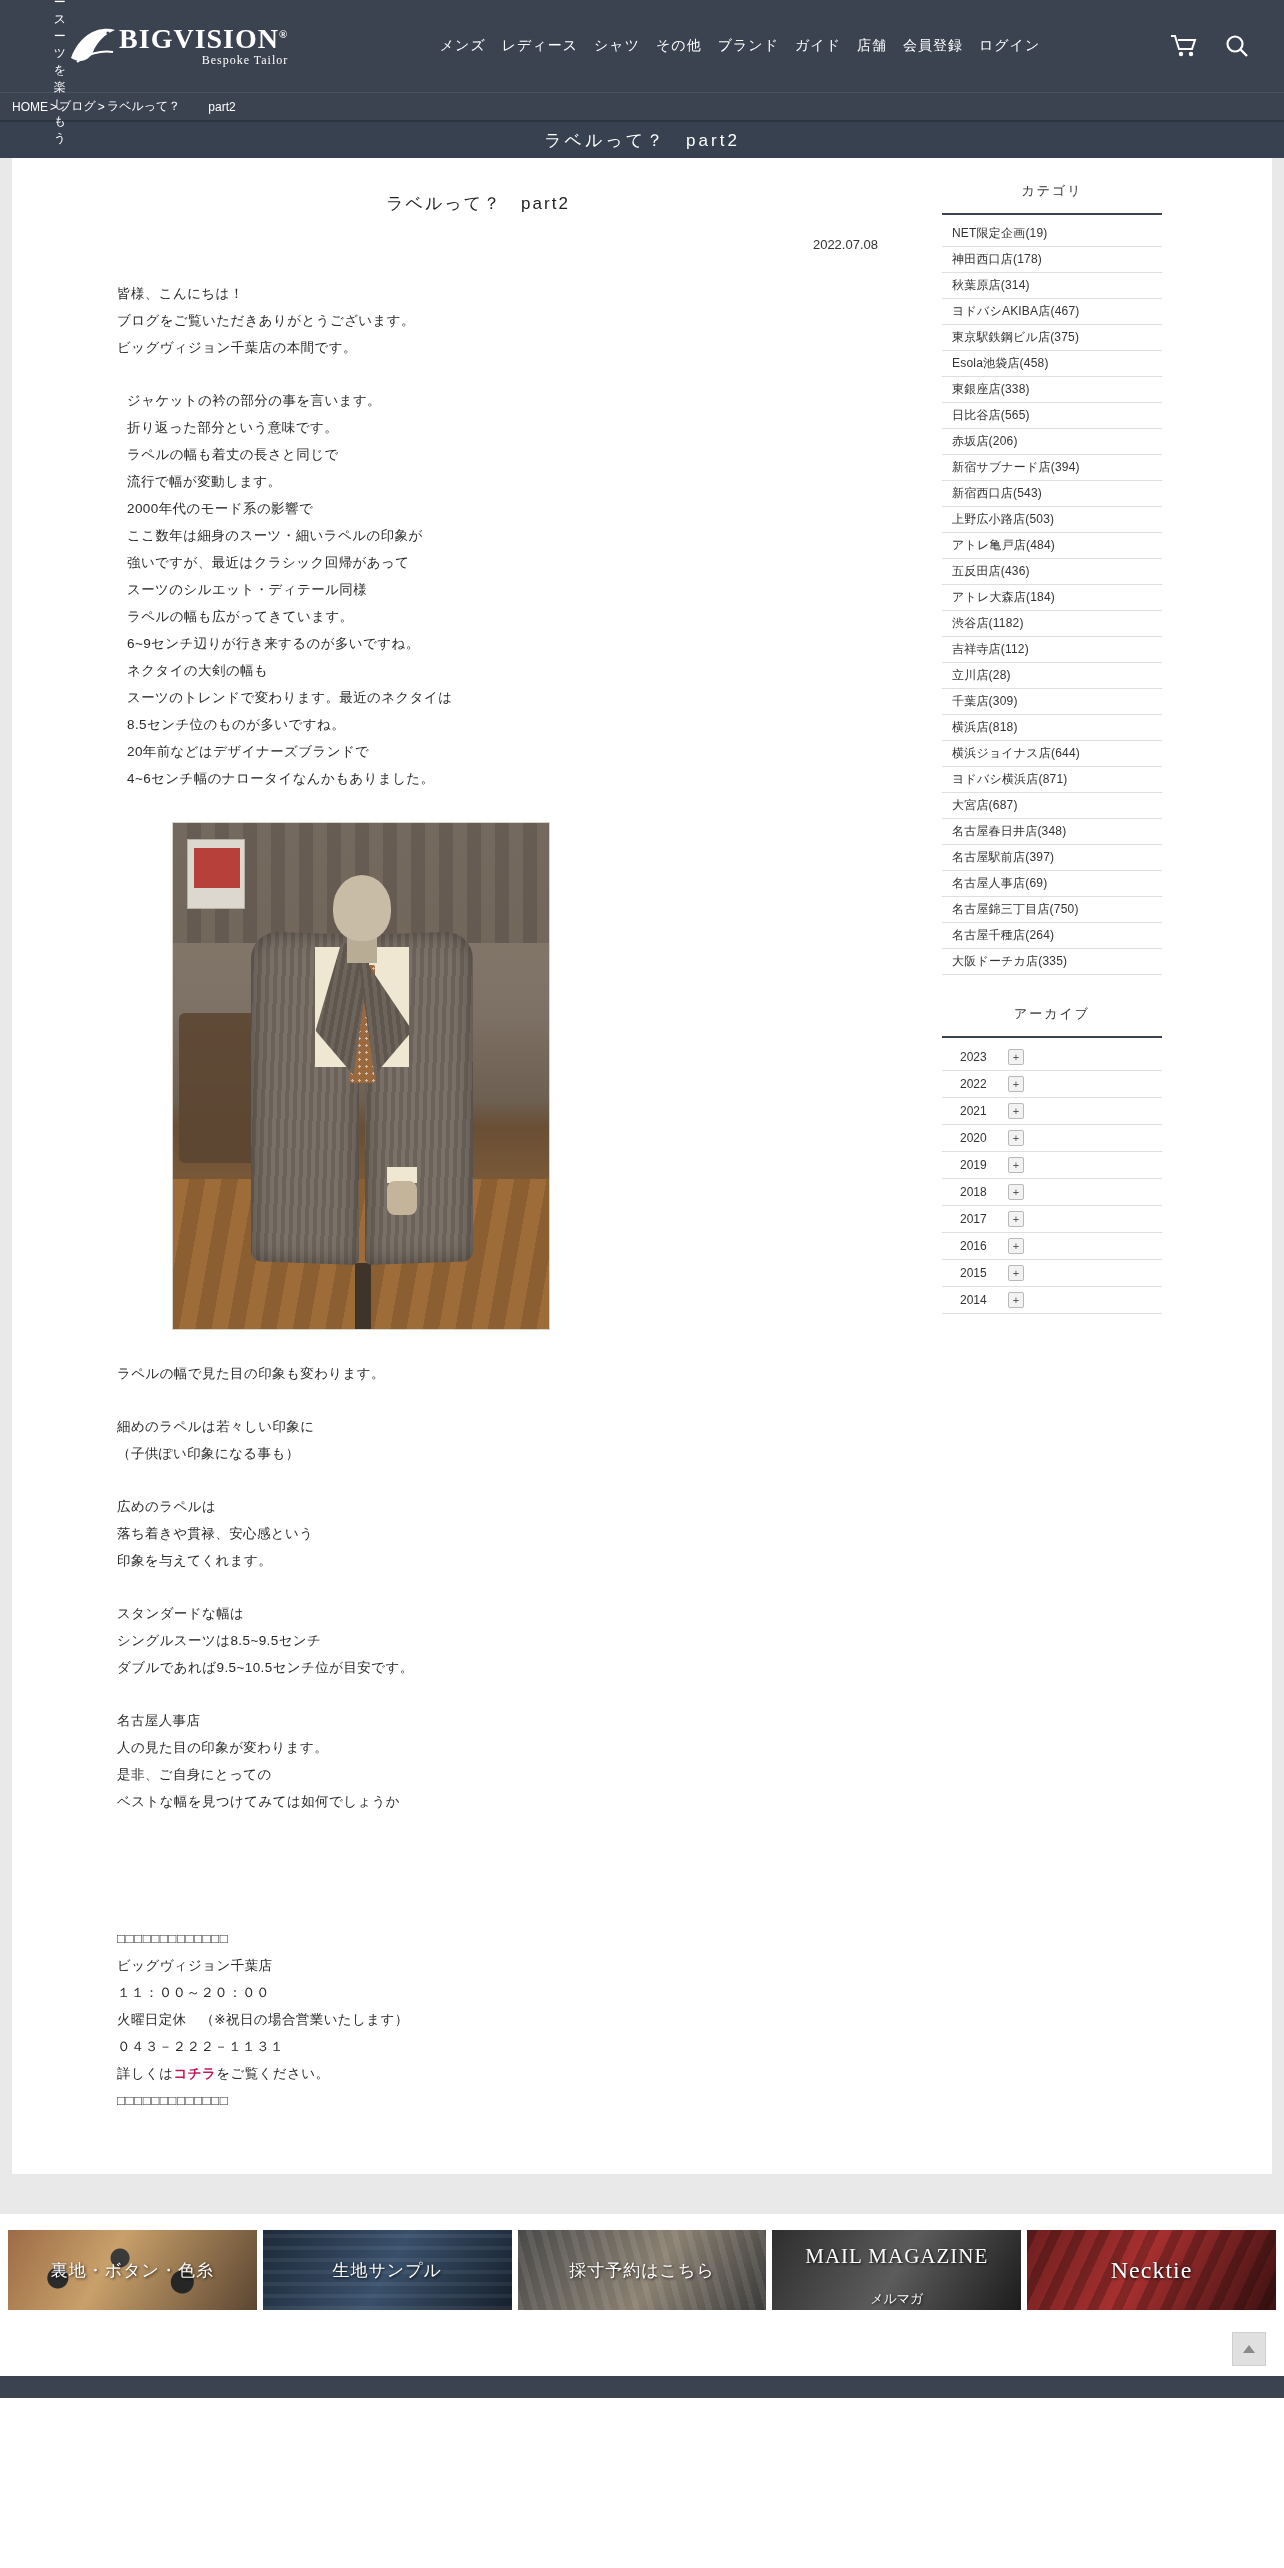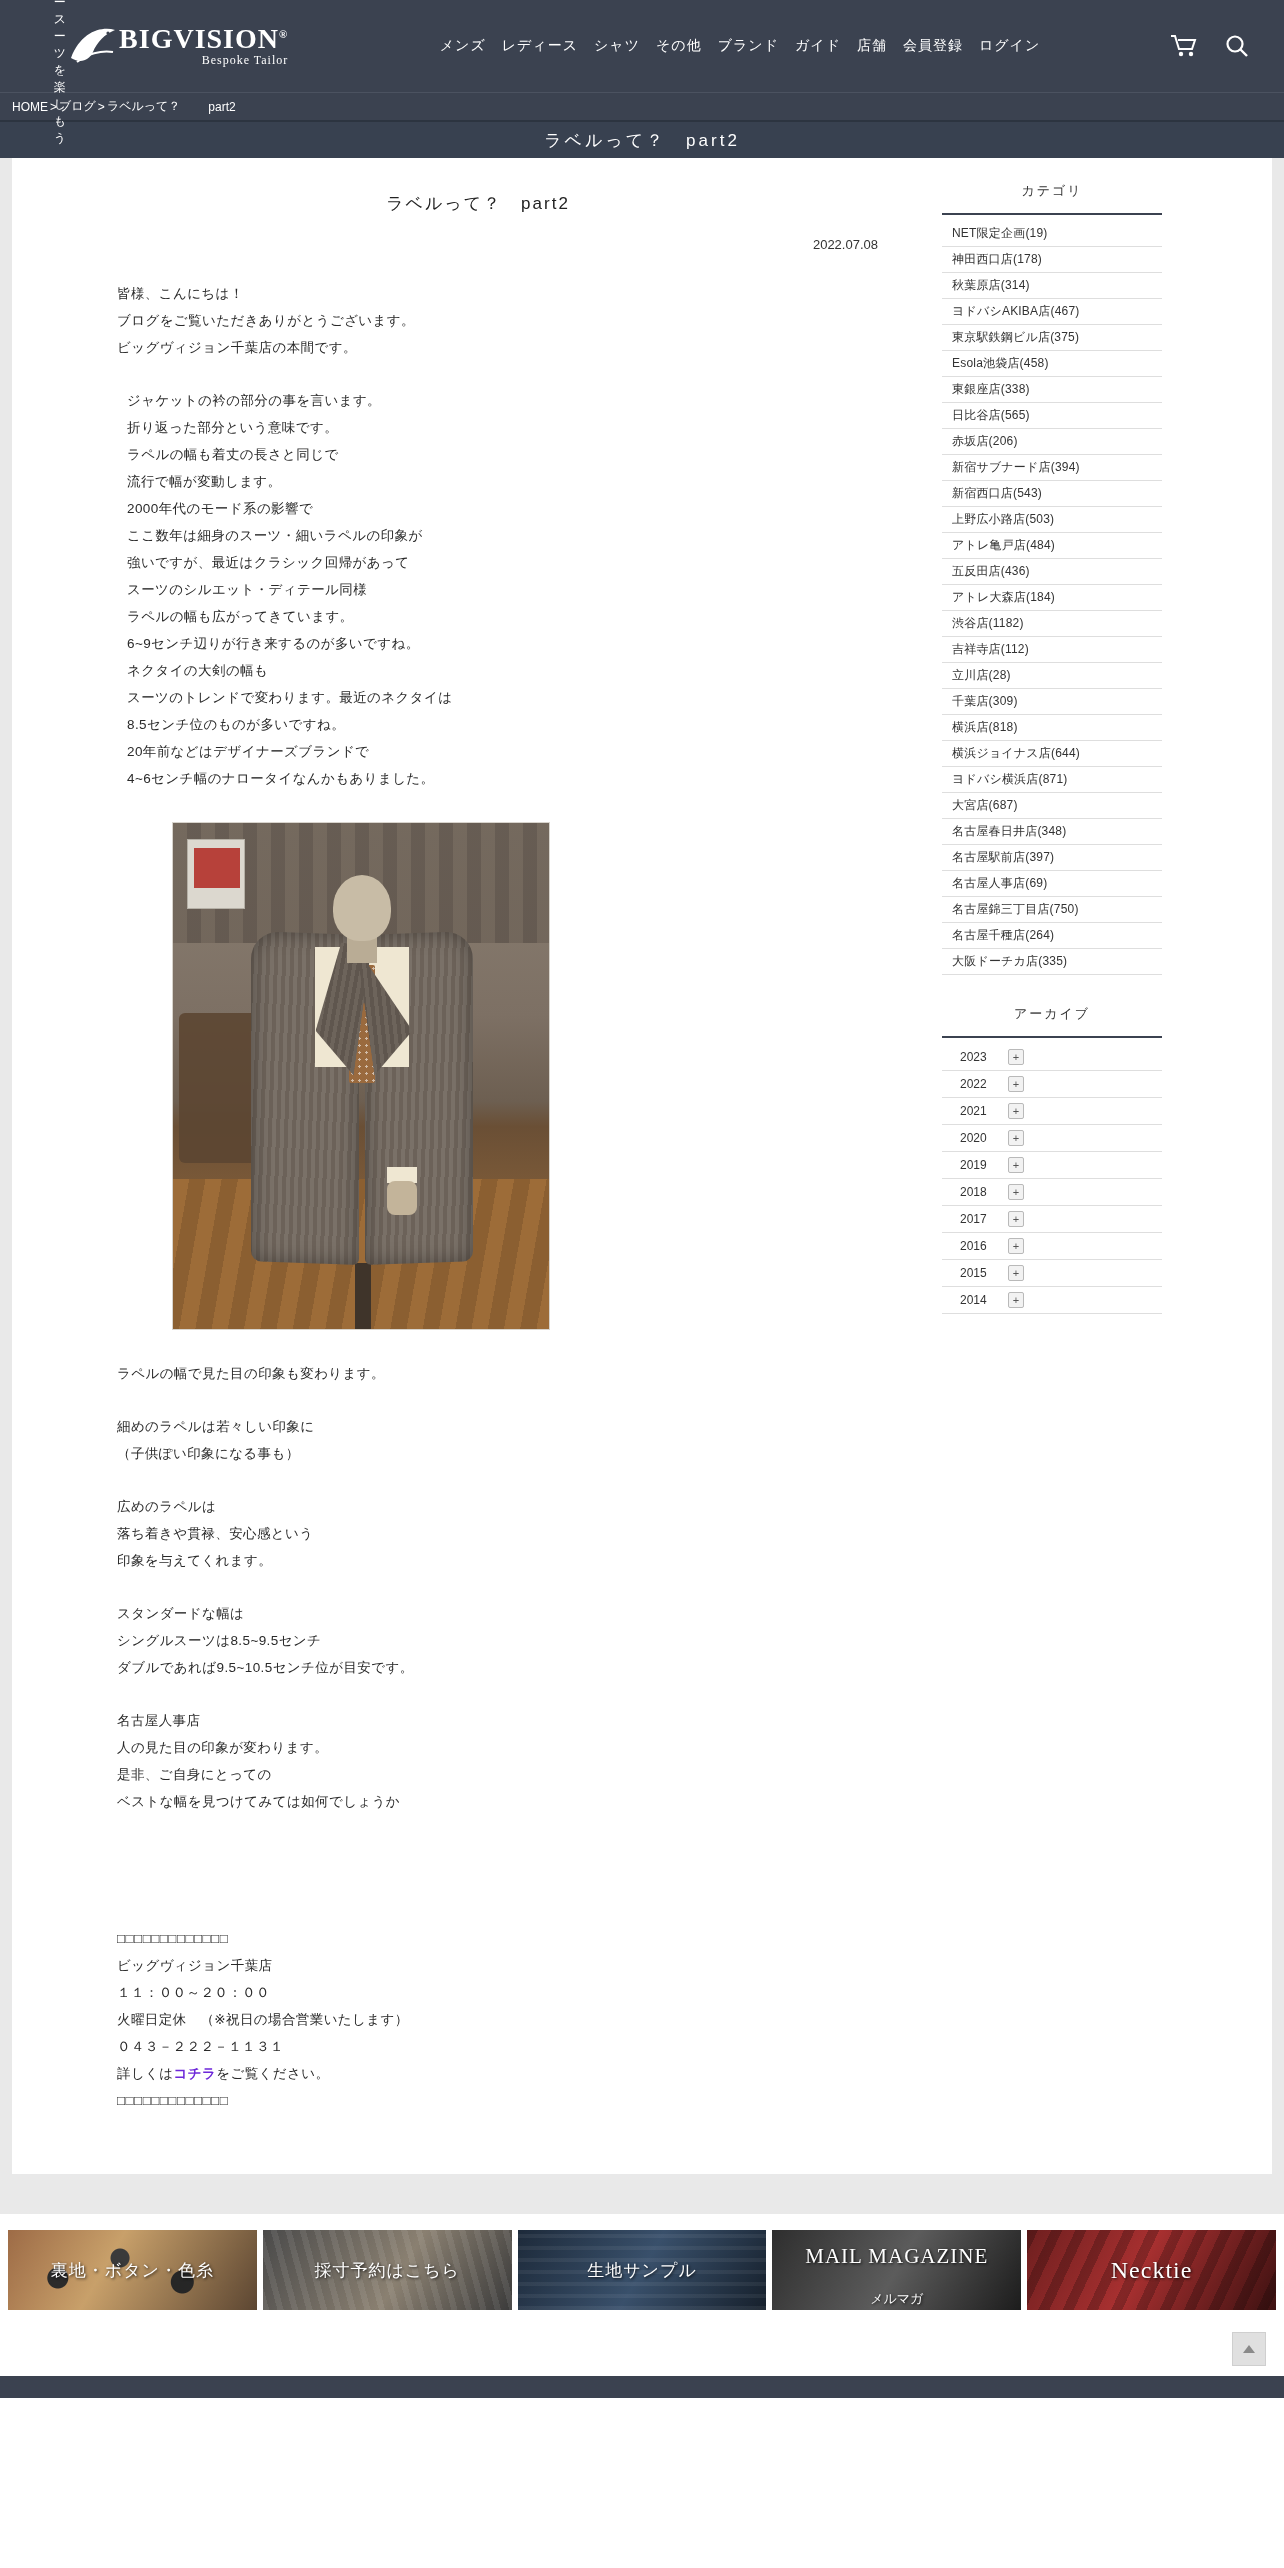--- a/index.html
+++ b/index.html
@@ -368,7 +368,7 @@
     height: 22px;
     background: #3b4250;
   }
-  .red { color: #6d28d9; }
+  .red { color: #be185d; }
   .bold { font-weight: bold; }
 </style>
 </head>

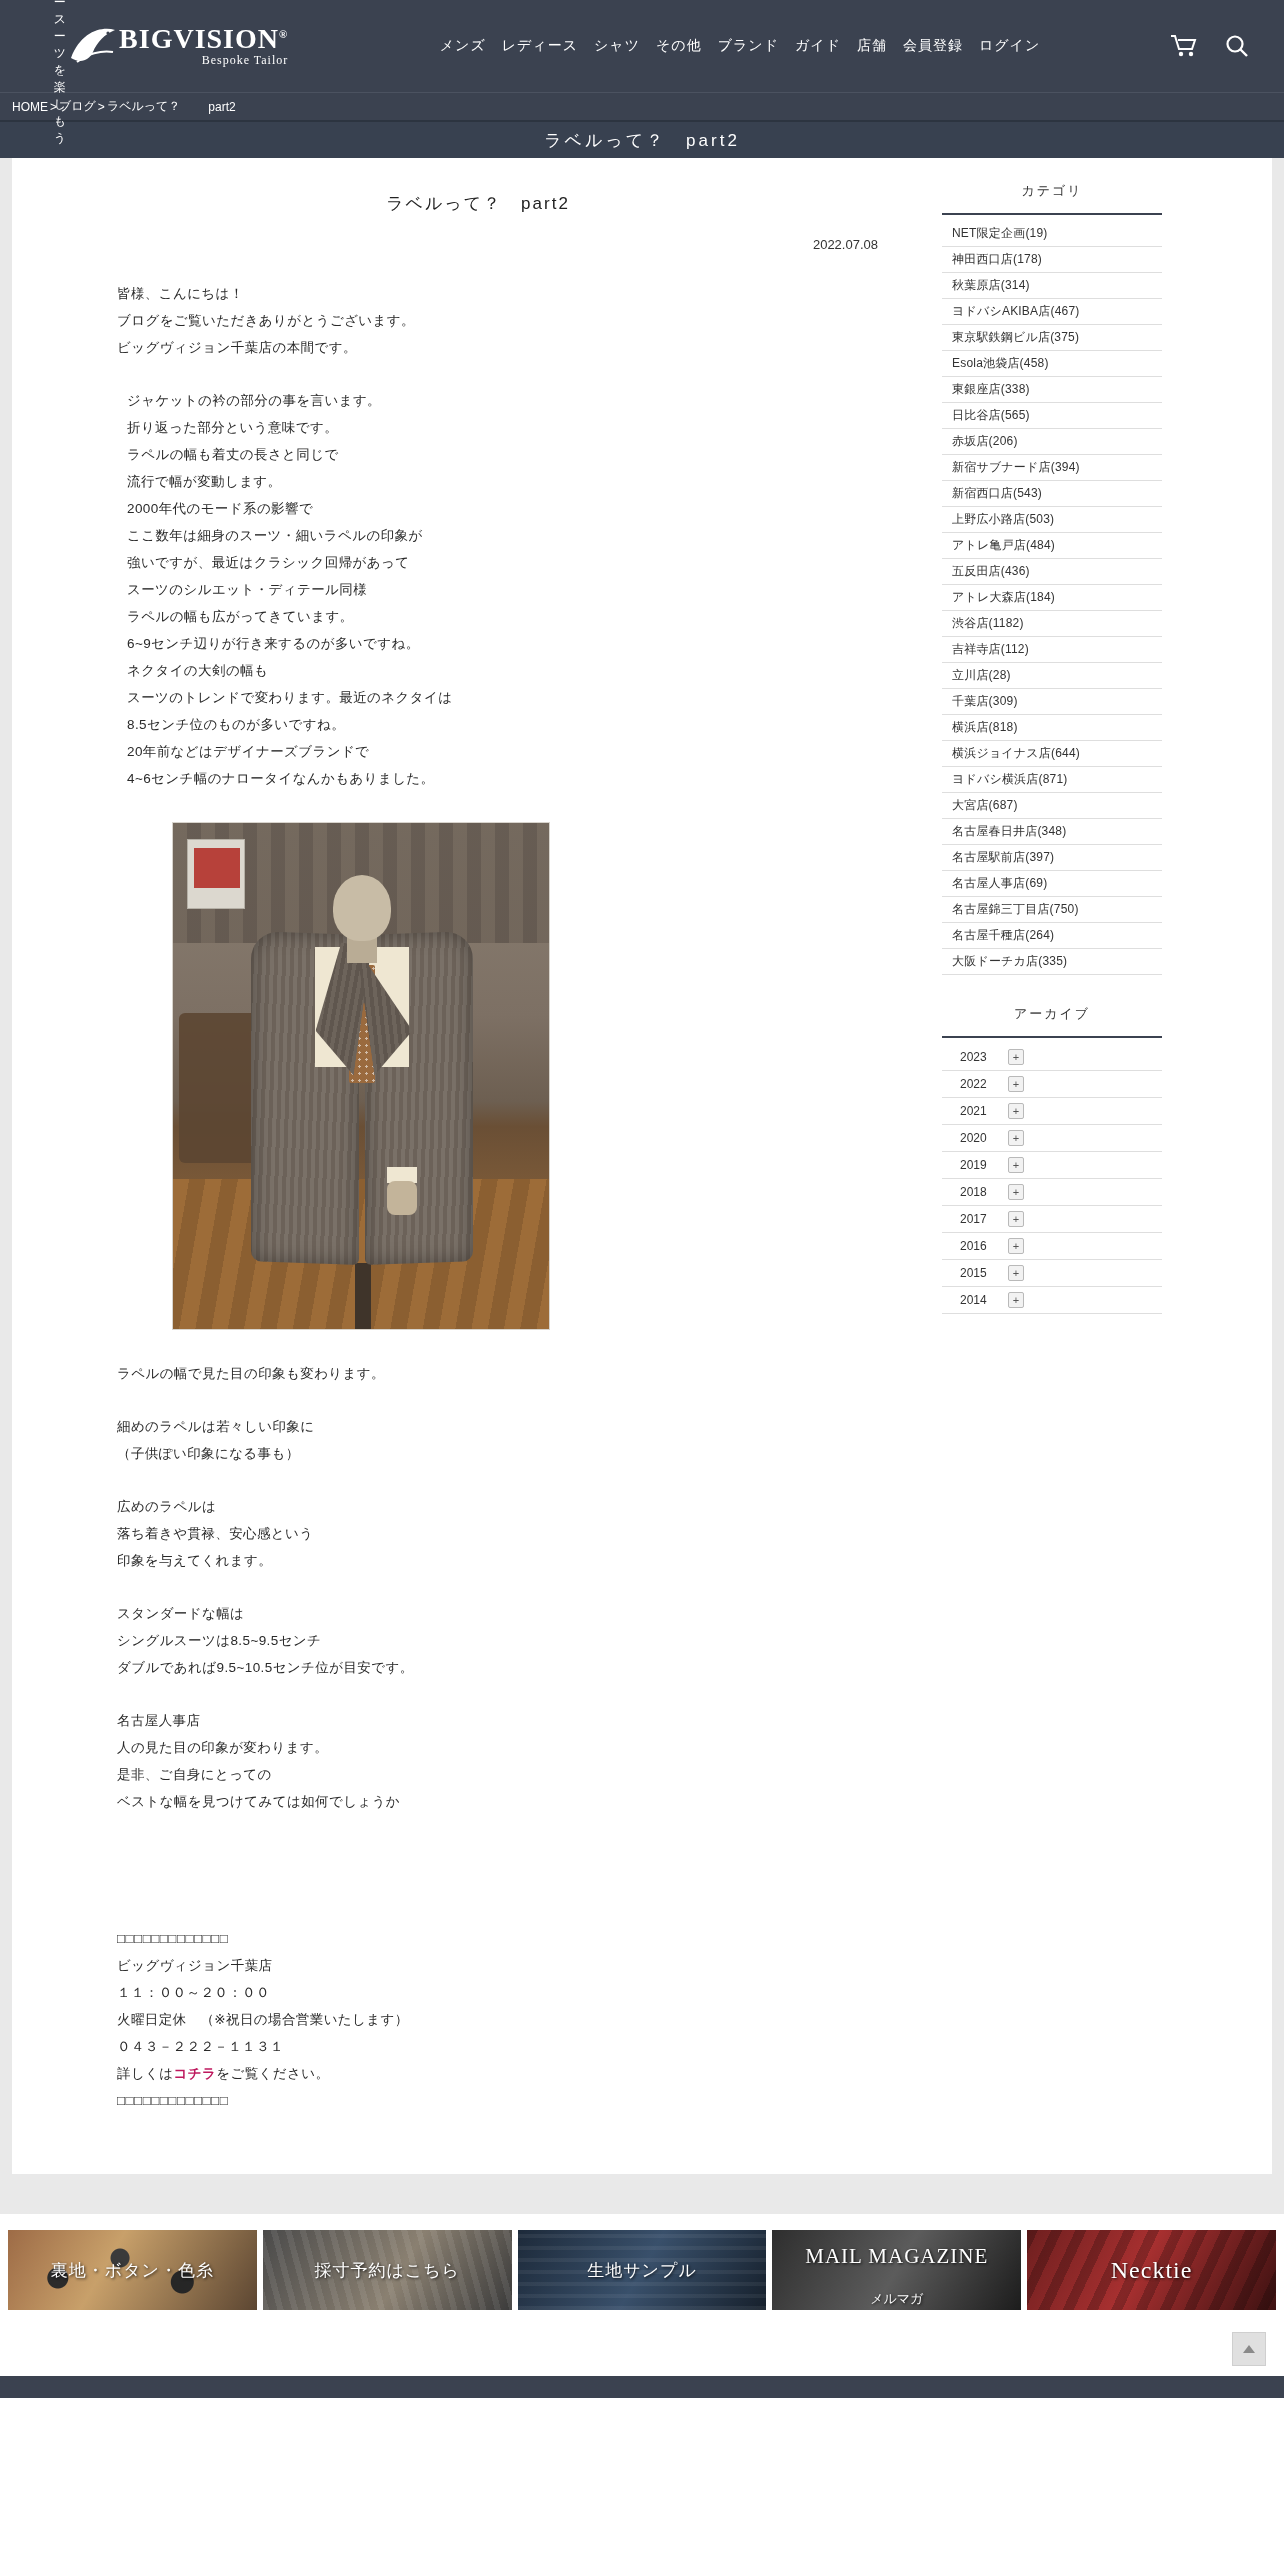--- a/index.html
+++ b/index.html
@@ -605,11 +605,11 @@
   <div class="banner bn1">
     <span>裏地・ボタン・色糸</span>
   </div>
+  <div class="banner bn3">
+    <span>生地サンプル</span>
+  </div>
   <div class="banner bn2">
     <span>採寸予約はこちら</span>
-  </div>
-  <div class="banner bn3">
-    <span>生地サンプル</span>
   </div>
   <div class="banner bn4">
     <div class="mm">MAIL MAGAZINE</div>

